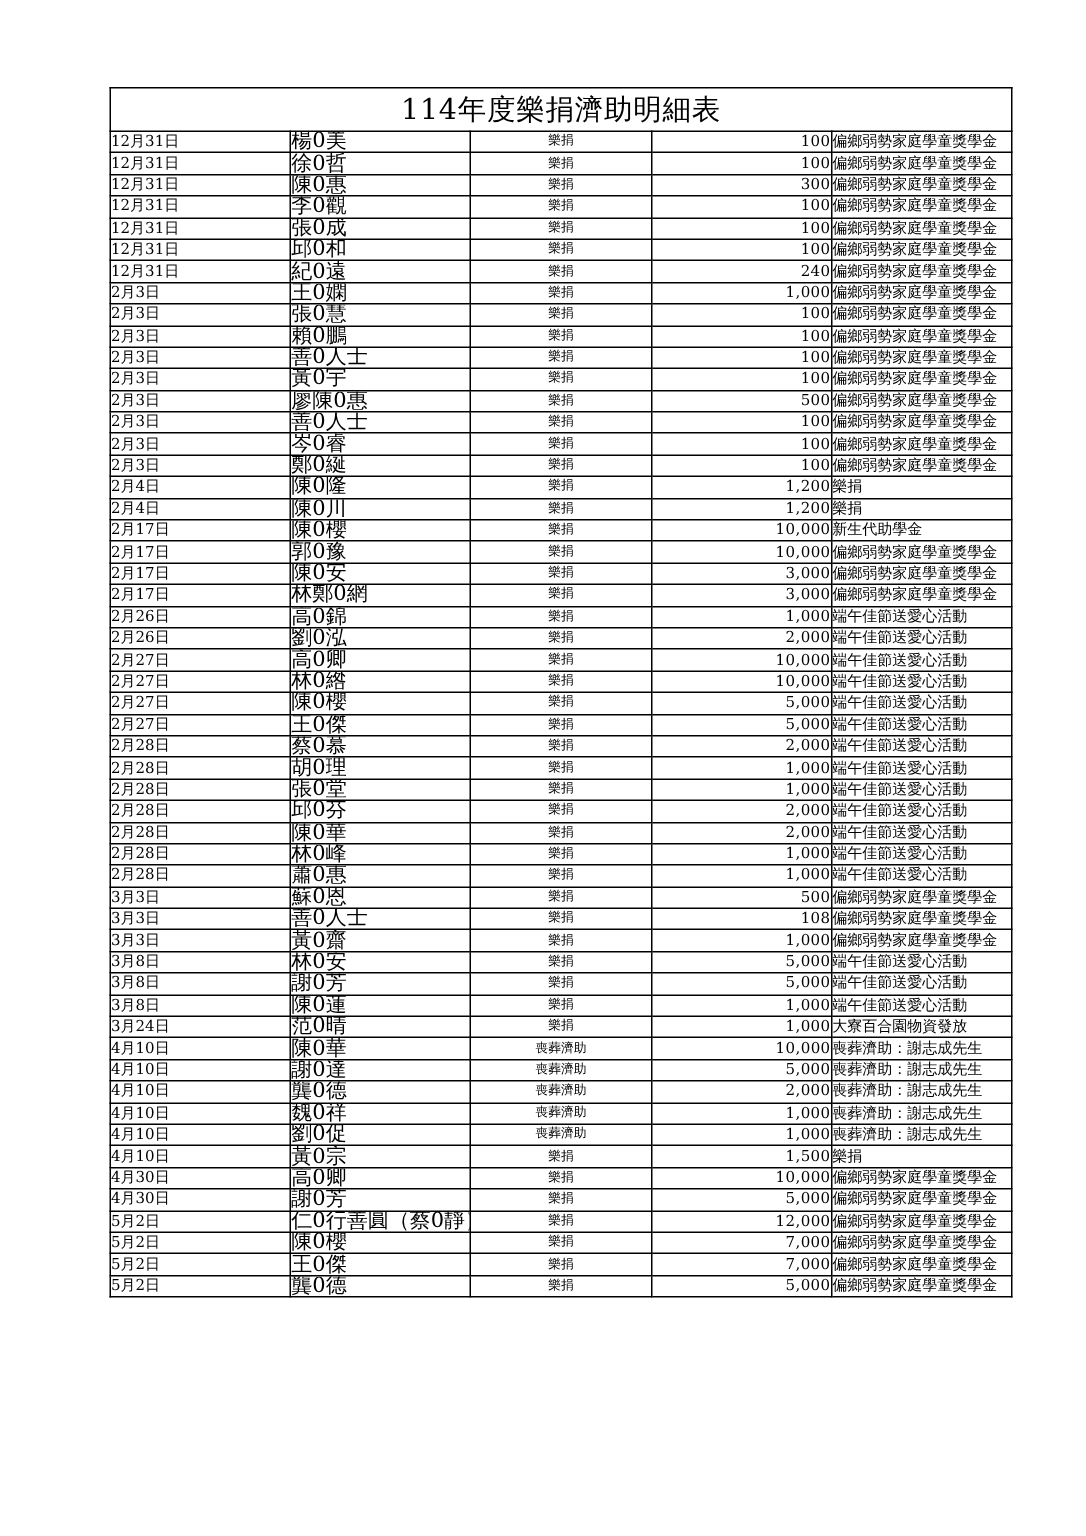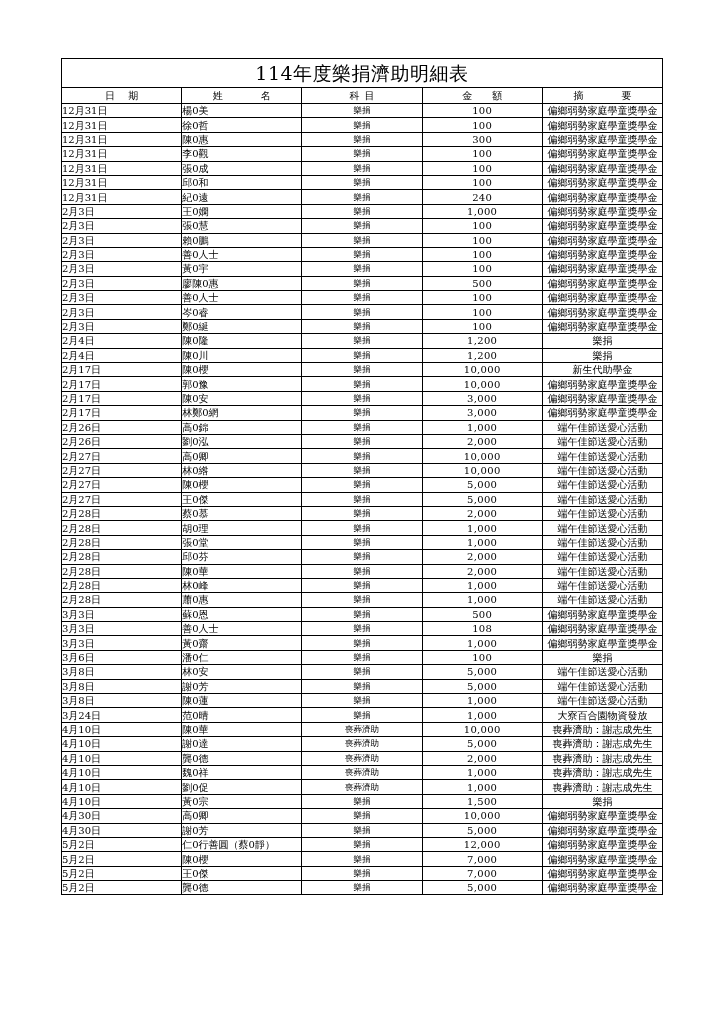--- a/index.html
+++ b/index.html
@@ -19,6 +19,7 @@
     width: 704px;
     height: 1024px;
     background: #ffffff;
+    margin-left: 12px;
   }
   .sheet {
     position: absolute;

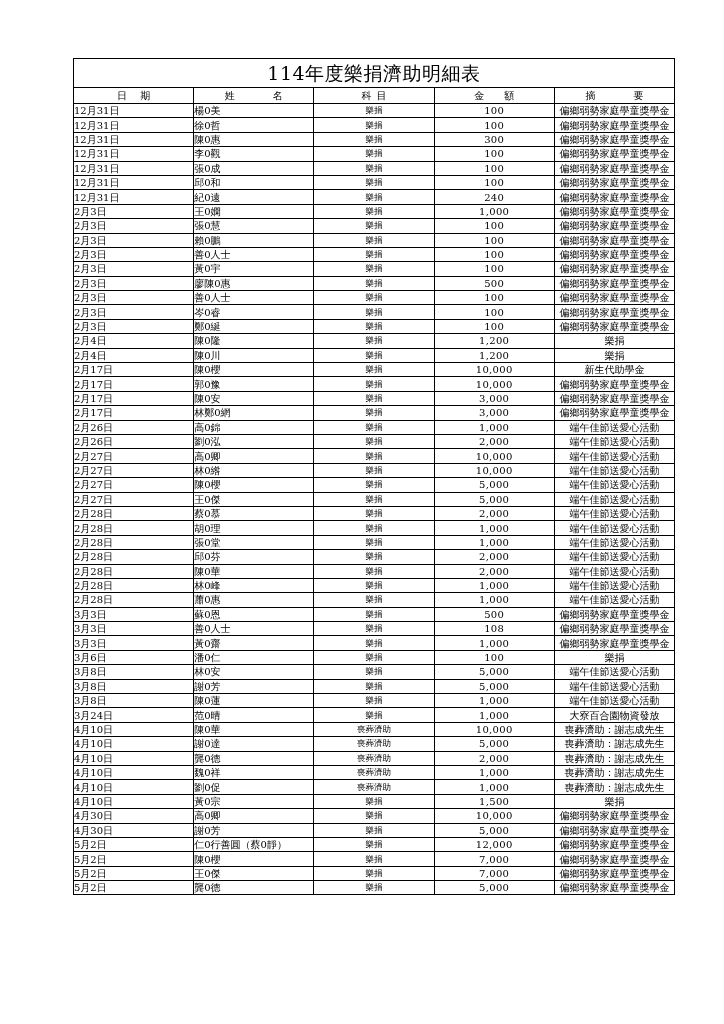--- a/index.html
+++ b/index.html
@@ -120,13 +120,6 @@
         <tr>
           <td class="title-cell" colspan="5">114年度樂捐濟助明細表</td>
         </tr>
-        <tr>
-          <th class="hdr"><span class="sp">日 期</span></th>
-          <th class="hdr"><span class="sp2">姓　名</span></th>
-          <th class="hdr"><span class="sp">科目</span></th>
-          <th class="hdr"><span class="sp">金　額</span></th>
-          <th class="hdr"><span class="sp2">摘　要</span></th>
-        </tr>
       </thead>
       <tbody id="ledger-body">
           <tr>

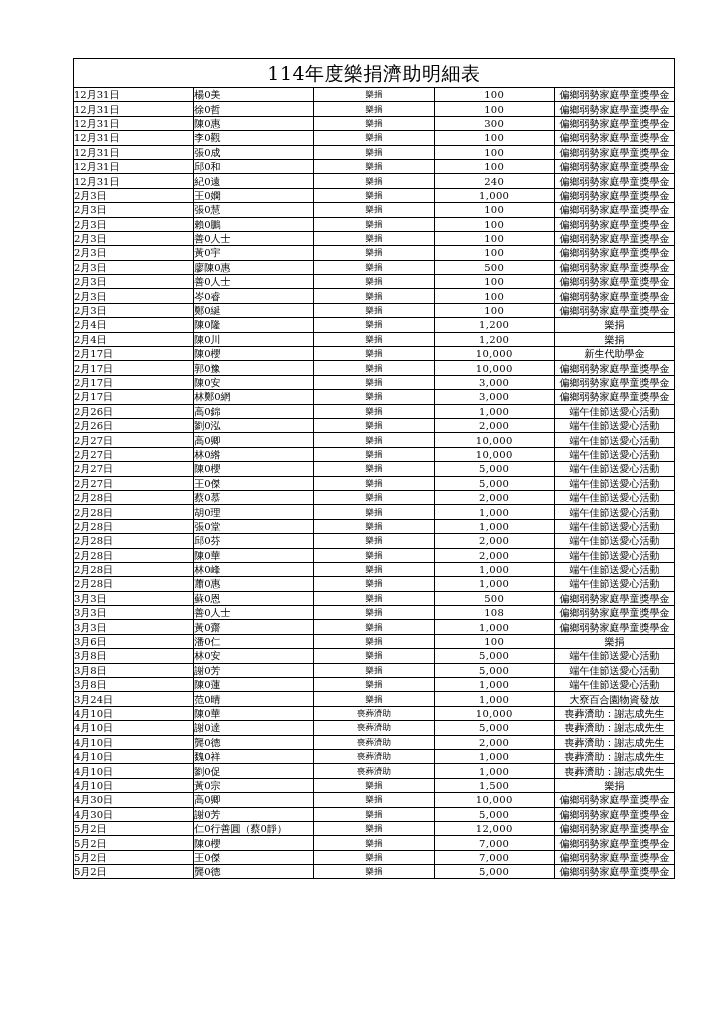--- a/index.html
+++ b/index.html
@@ -77,7 +77,7 @@
   td.c-name {
     width: 168px;
     text-align: left;
-    font-size: 10px;
+    font-size: 14px;
     line-height: 13px;
     padding-left: 3px;
     white-space: nowrap;

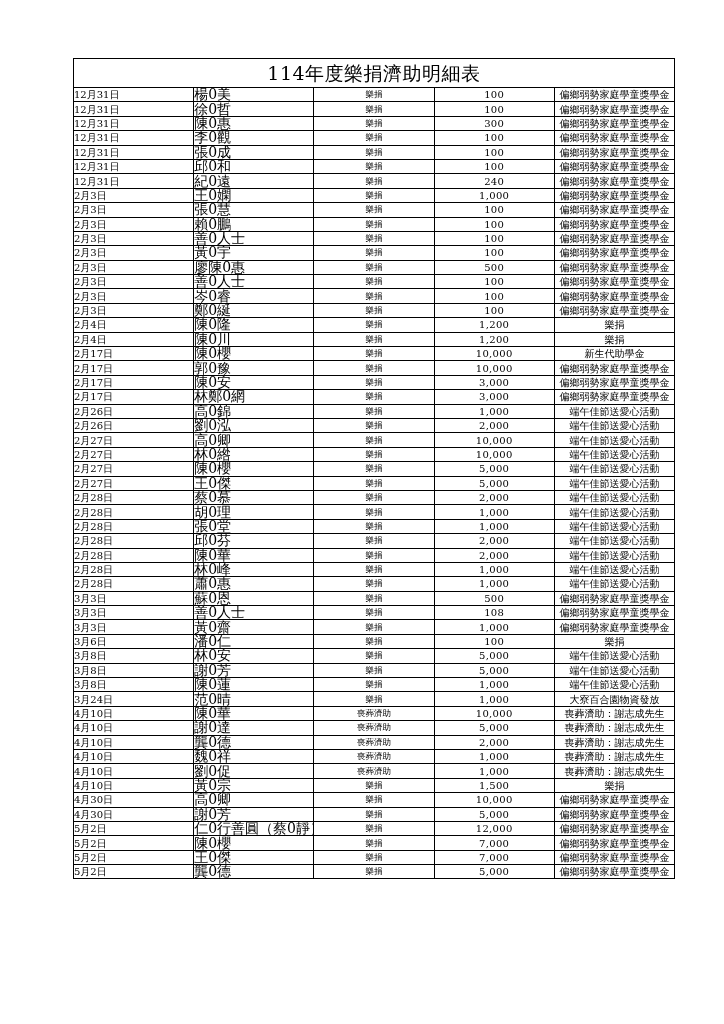--- a/index.html
+++ b/index.html
@@ -92,7 +92,7 @@
   }
   td.c-amount {
     width: 58px;
-    text-align: center;
+    text-align: right;
     font-size: 10px;
     line-height: 13px;
     padding-right: 2px;

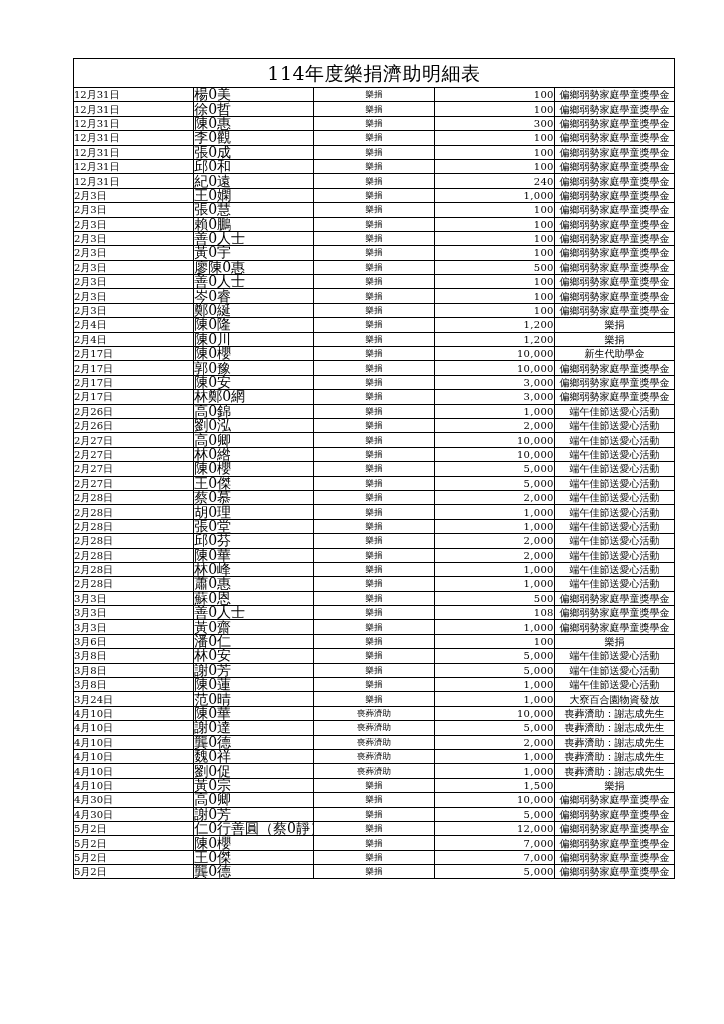--- a/index.html
+++ b/index.html
@@ -102,7 +102,7 @@
   }
   td.c-remark {
     width: 272px;
-    text-align: center;
+    text-align: left;
     font-size: 10px;
     line-height: 13px;
     padding-left: 3px;

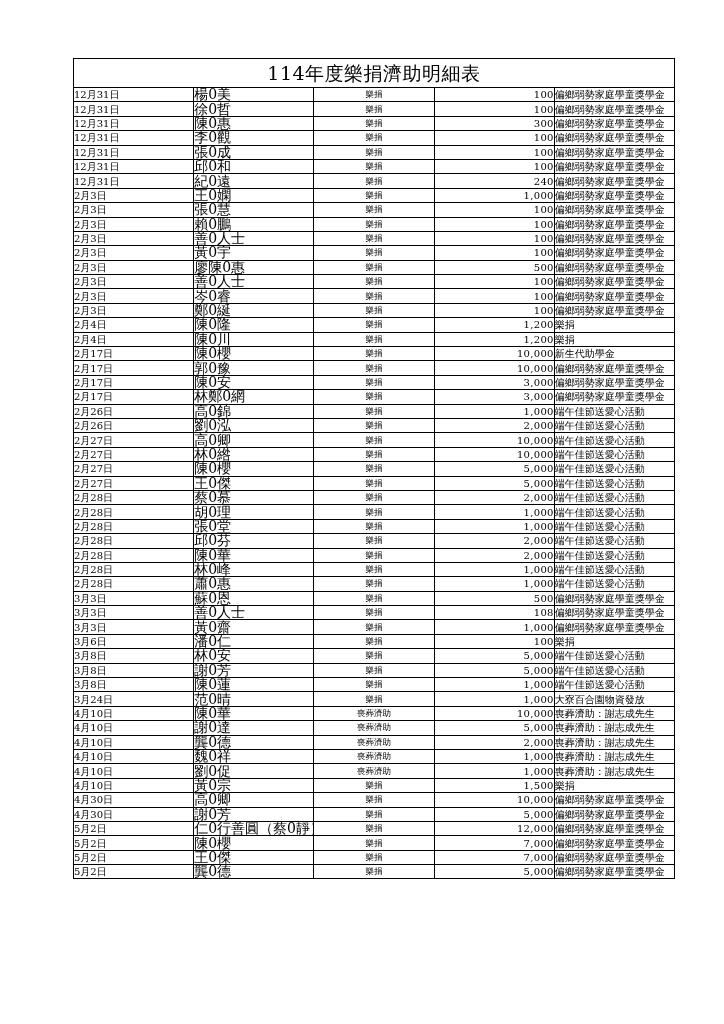--- a/index.html
+++ b/index.html
@@ -389,13 +389,6 @@
             <td class="c-remark">偏鄉弱勢家庭學童獎學金</td>
           </tr>
           <tr>
-            <td class="c-date">3月6日</td>
-            <td class="c-name">潘0仁</td>
-            <td class="c-subject">樂捐</td>
-            <td class="c-amount">100</td>
-            <td class="c-remark">樂捐</td>
-          </tr>
-          <tr>
             <td class="c-date">3月8日</td>
             <td class="c-name">林0安</td>
             <td class="c-subject">樂捐</td>

